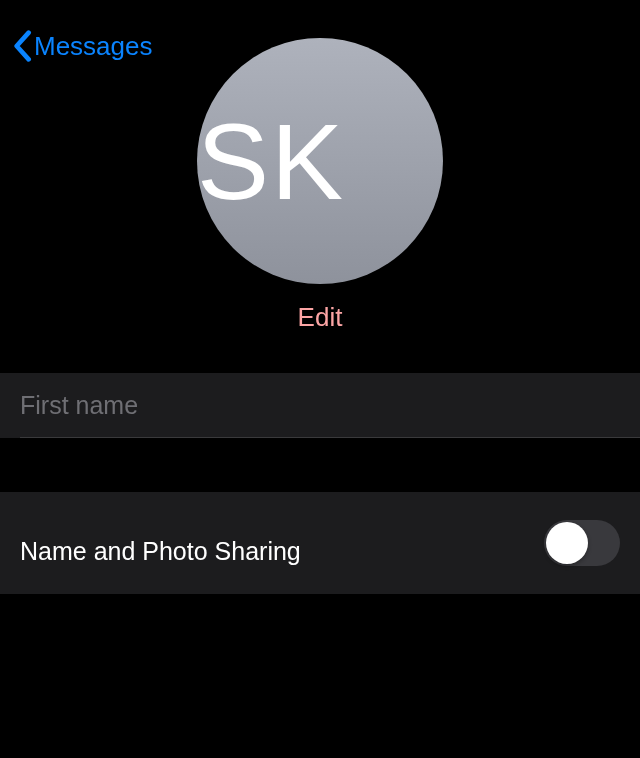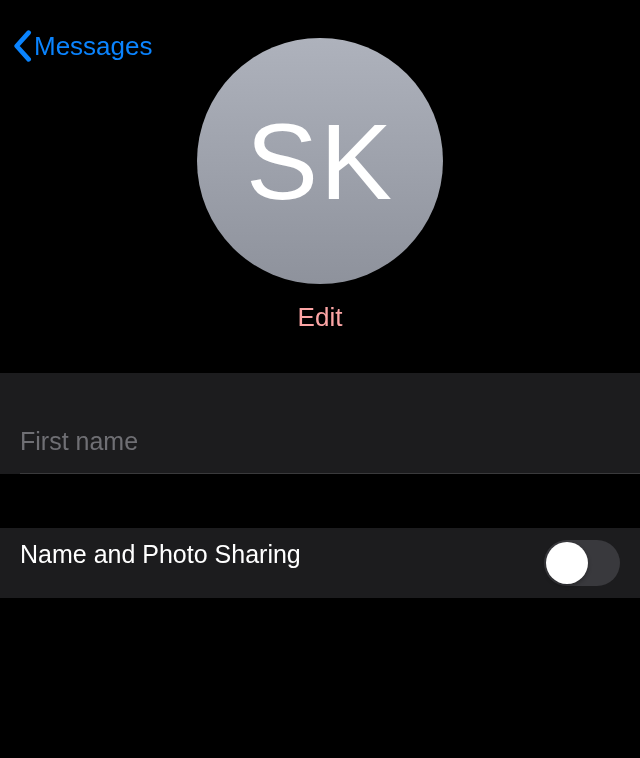--- a/index.html
+++ b/index.html
@@ -52,7 +52,7 @@
       background: linear-gradient(180deg, #aeb2bc 0%, #8e929c 100%);
       display: flex;
       align-items: center;
-      justify-content: center;
+      justify-content: flex-start;
     }
     .avatar-initials {
       color: #fff;

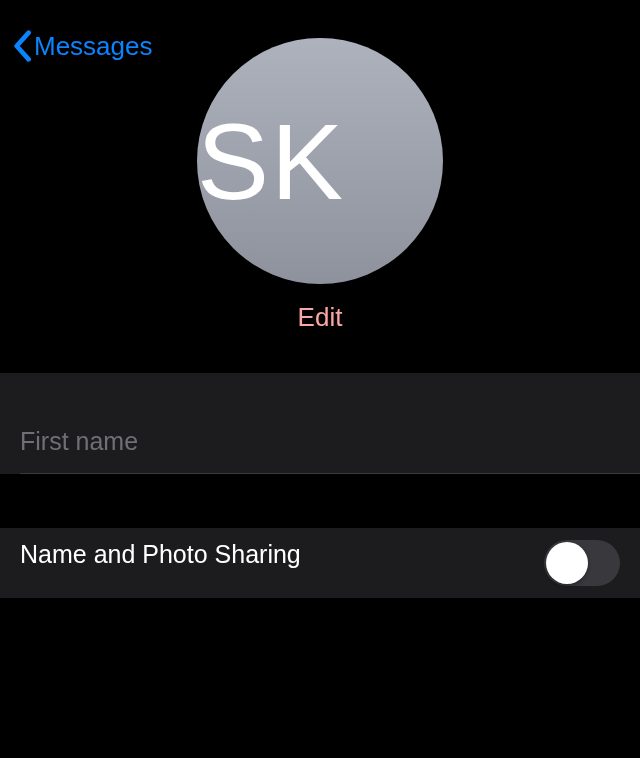--- a/index.html
+++ b/index.html
@@ -90,7 +90,6 @@
       outline: none;
       color: #f9a8d4;
       font-size: 25px;
-      margin-top: 36px;
     }
     .text-input::placeholder {
       color: #6f6f74;

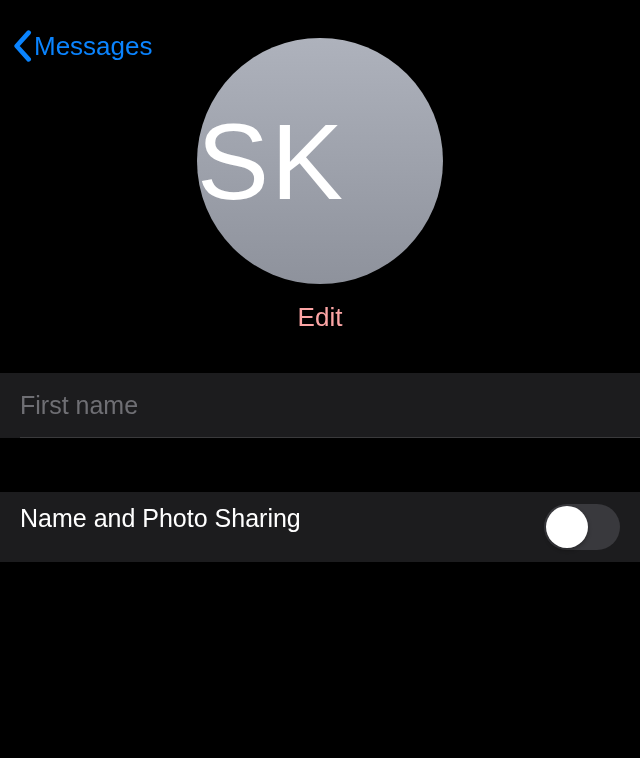--- a/index.html
+++ b/index.html
@@ -100,9 +100,9 @@
     }
     .toggle-row {
       display: flex;
-      align-items: flex-start;
+      align-items: flex-end;
       justify-content: space-between;
-      padding: 12px 20px;
+      padding: 28px 20px;
       gap: 47px;
     }
     .toggle-label {

